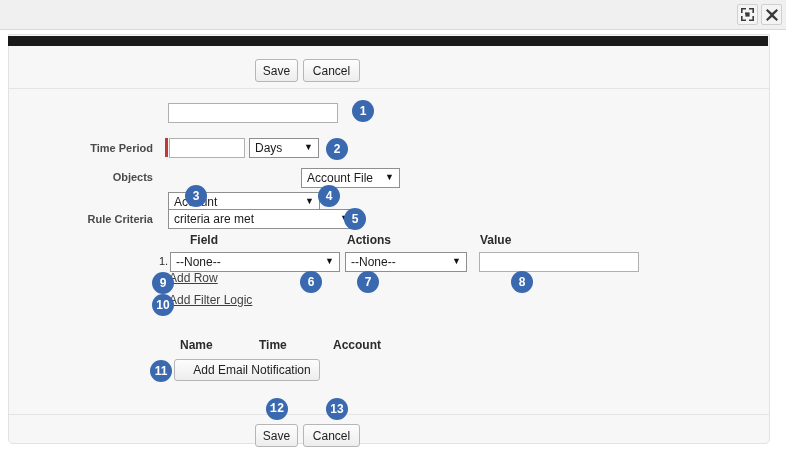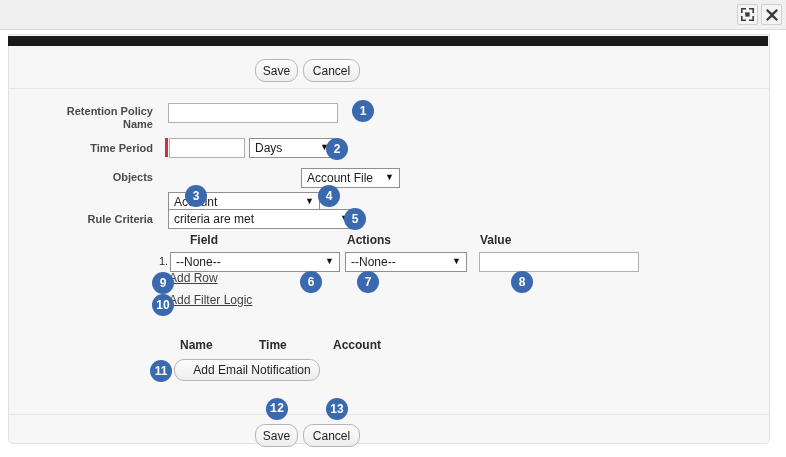--- a/index.html
+++ b/index.html
@@ -80,7 +80,7 @@
     position: absolute;
     background: linear-gradient(#fdfdfd, #ededed);
     border: 1px solid #b6b6b6;
-    border-radius: 10px;
+    border-radius: 3px;
     font-family: "Liberation Sans", sans-serif;
     font-size: 12px;
     color: #222;

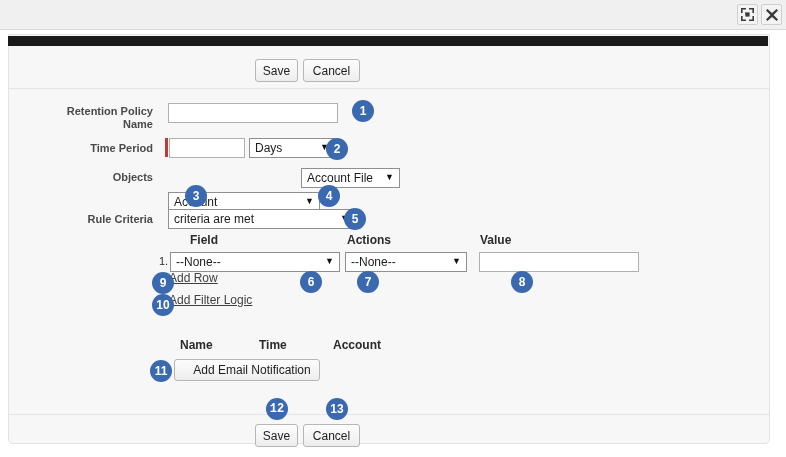--- a/index.html
+++ b/index.html
@@ -203,7 +203,6 @@
   <div class="btn" style="left:255px; top:59px; width:43px; height:23px;">Save</div>
   <div class="btn" style="left:303px; top:59px; width:57px; height:23px;">Cancel</div>
 
-  <div class="lbl" style="left:48px; top:105px; width:105px;">Retention Policy Name</div>
   <div class="txt" style="left:168px; top:103px; width:170px;"></div>
 
   <div class="lbl" style="left:48px; top:142px; width:105px;">Time Period</div>

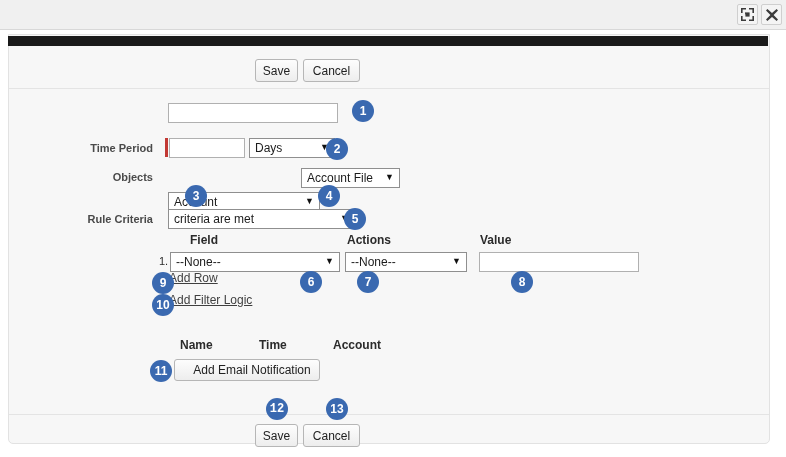--- a/index.html
+++ b/index.html
@@ -208,7 +208,7 @@
   <div class="lbl" style="left:48px; top:142px; width:105px;">Time Period</div>
   <div id="req-mark"></div>
   <div class="txt" style="left:169px; top:138px; width:76px;"></div>
-  <div class="sel" style="left:249px; top:138px; width:86px;">
+  <div class="sel" style="left:249px; top:138px; width:70px;">
     <span class="sel-txt">Days</span>
     <span class="sel-arrow">▼</span>
   </div>

